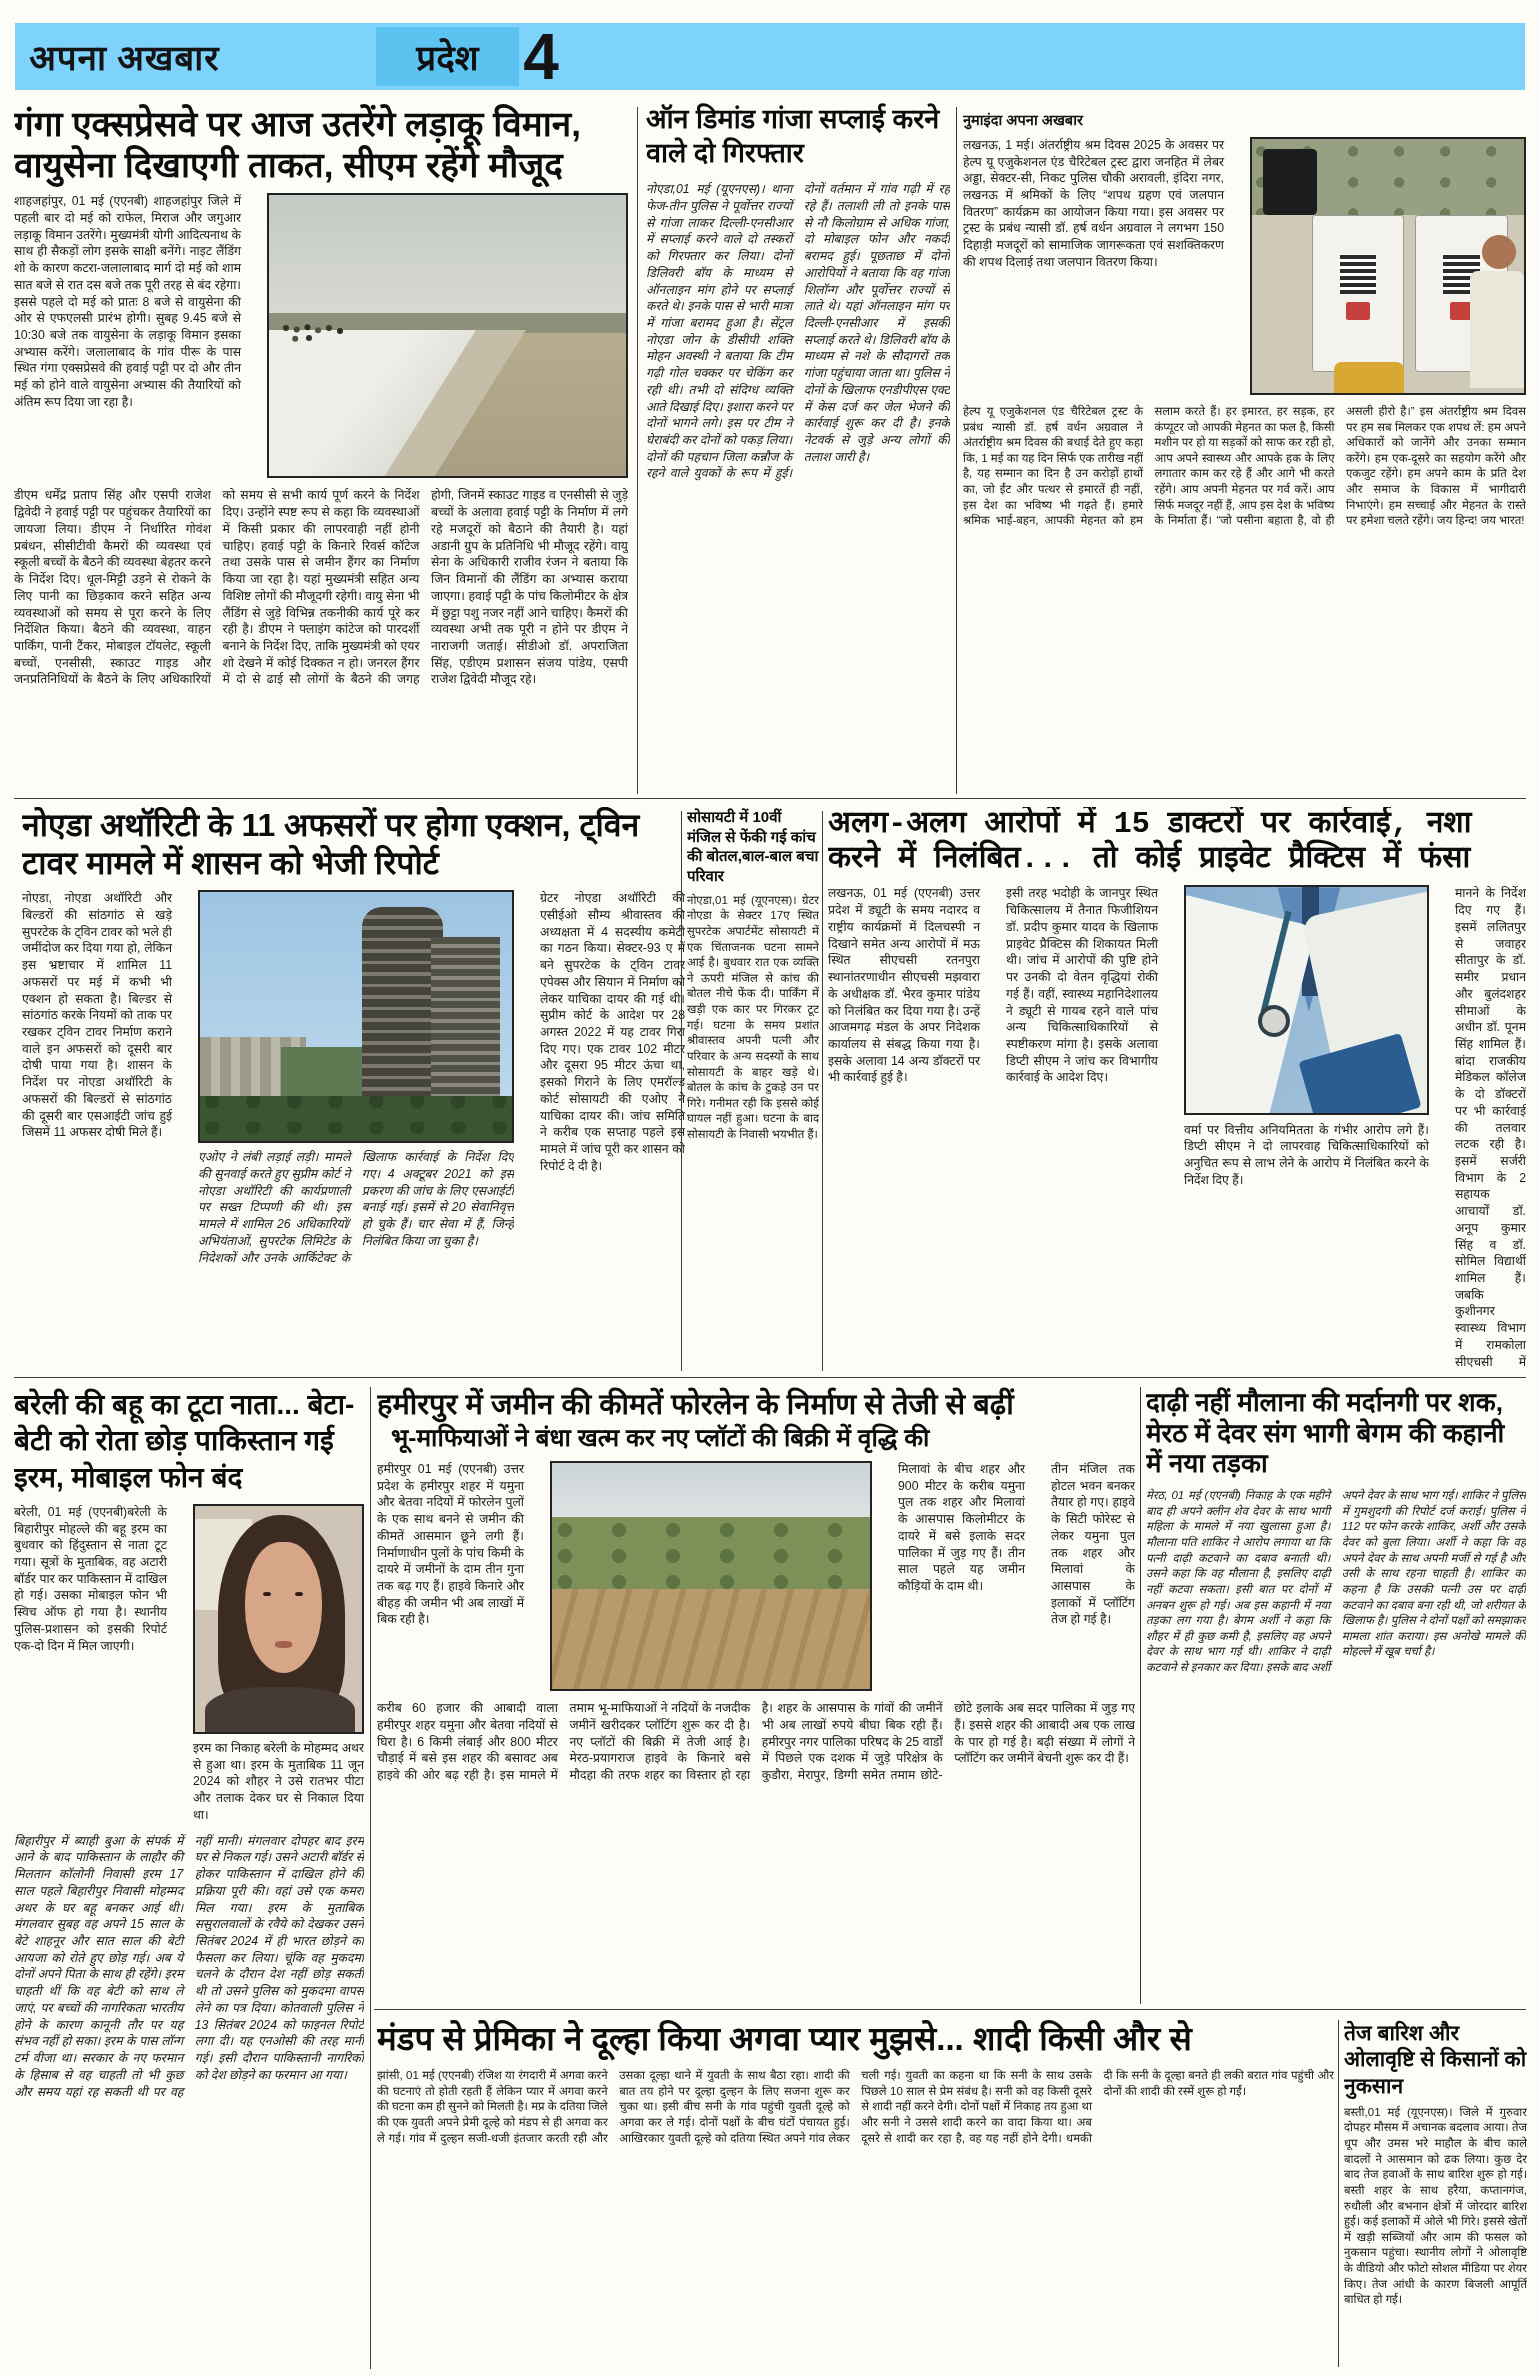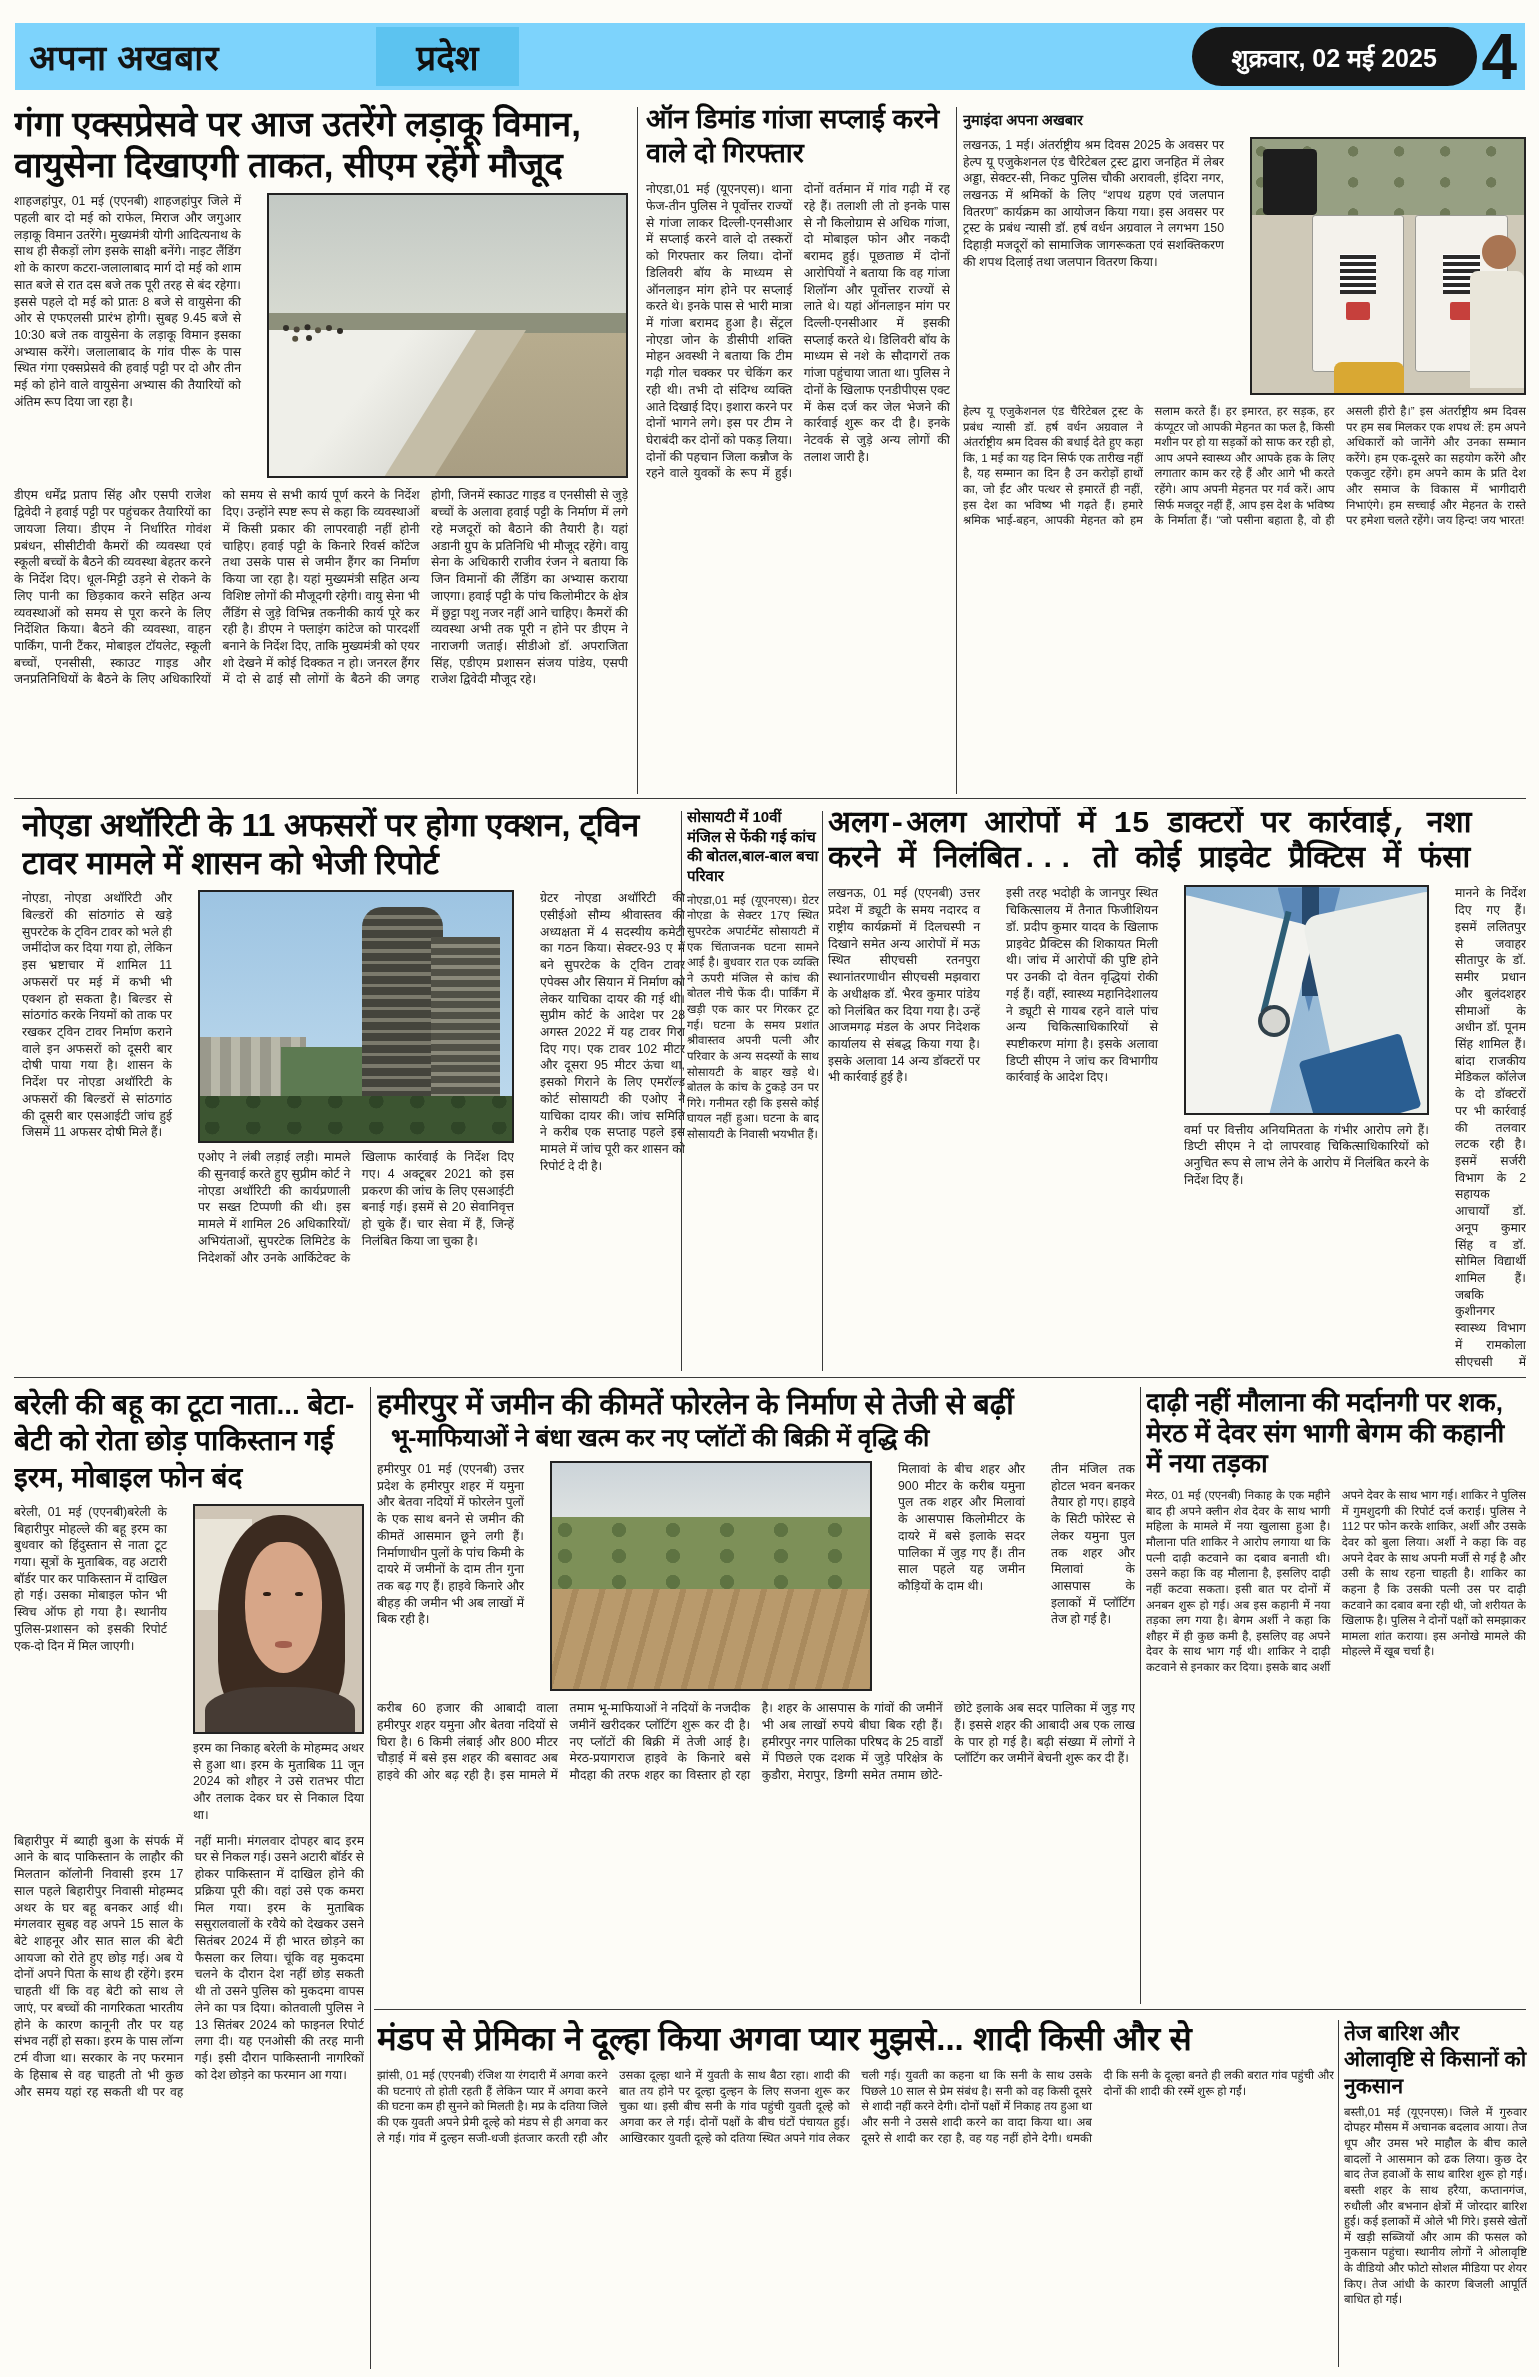--- a/index.html
+++ b/index.html
@@ -114,7 +114,6 @@
   <div class="masthead">
     <div class="paper-name">अपना अखबार</div>
     <div class="section-box">प्रदेश</div>
-    <div class="date-pill">शुक्रवार, 02 मई 2025</div>
     <div class="page-num">4</div>
   </div>
 

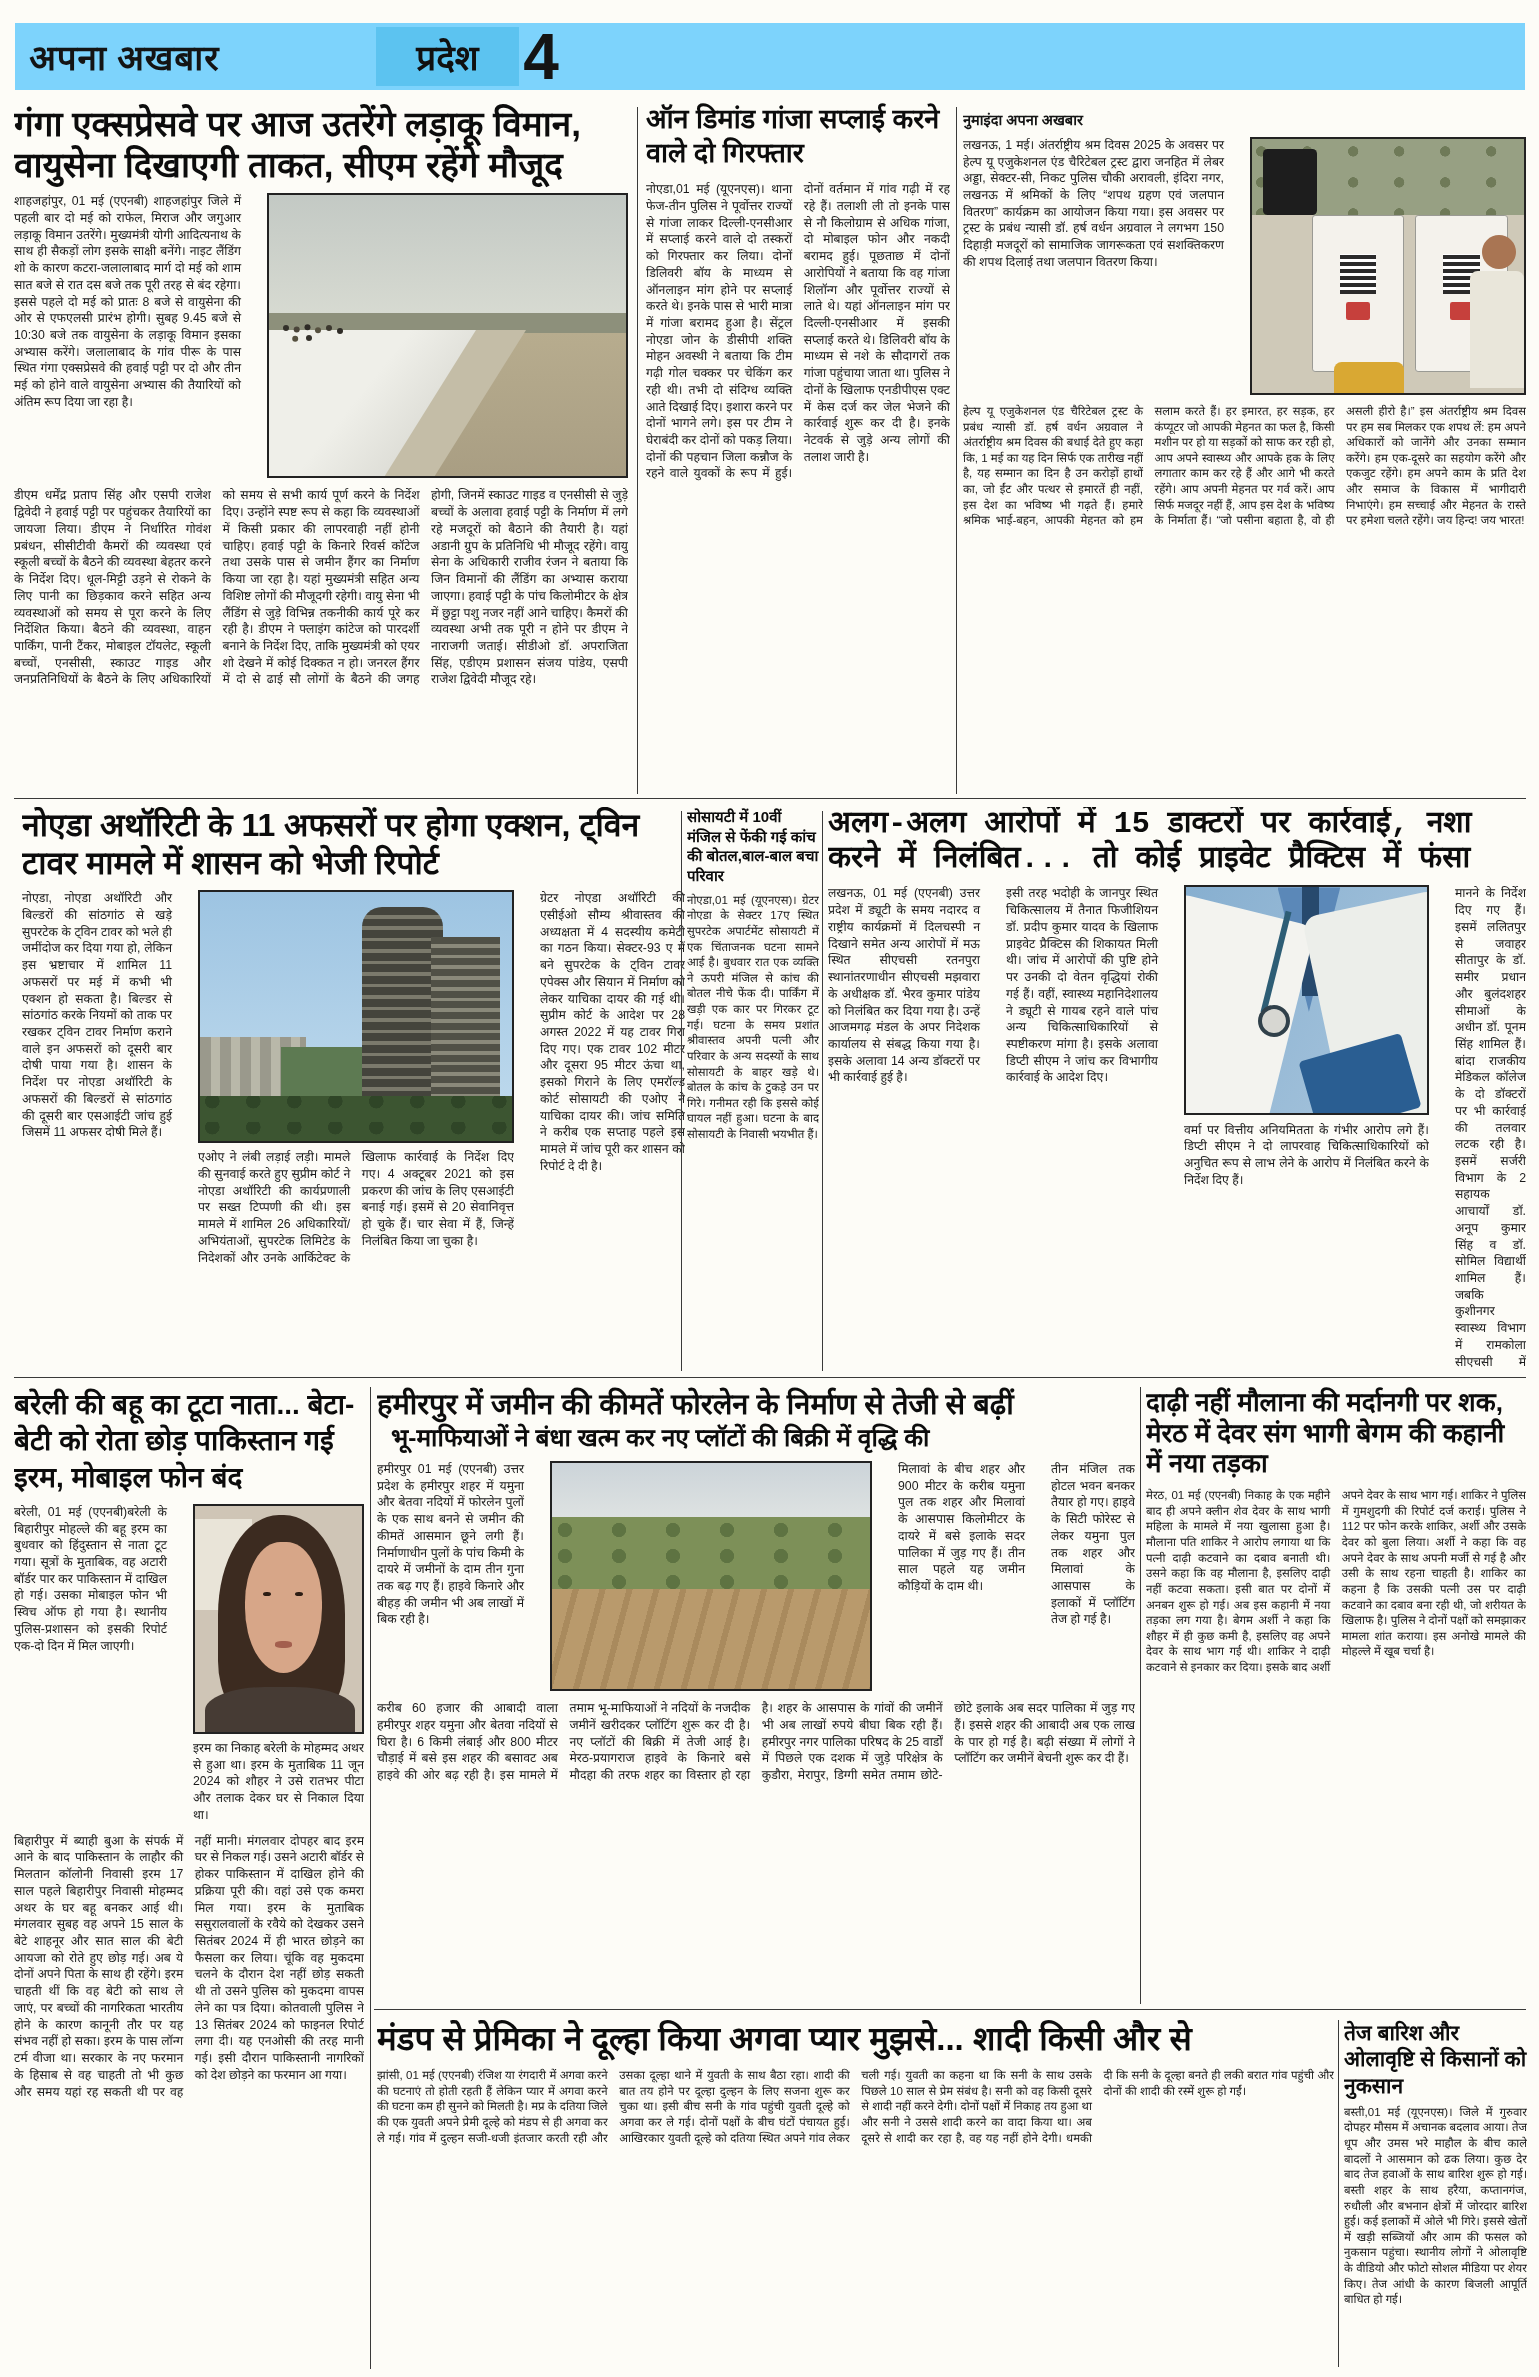--- a/index.html
+++ b/index.html
@@ -28,7 +28,7 @@
   .body-txt { font-size:12.3px; line-height:1.36; text-align:justify; color:#1b1b1b; }
   .lead { flex:none; }
   .row { display:flex; gap:26px; margin-top:7.7px; }
-  .mc2 { column-count:2; column-gap:11.5px; }
+  .mc2 { column-count:2; column-gap:11.5px;font-style:italic; }
   .mc3 { column-count:3; column-gap:11.5px; }
   .mc4 { column-count:4; column-gap:11.5px; }
   .byline { font-weight:700; font-size:14.6px; margin-top:6.1px; }

